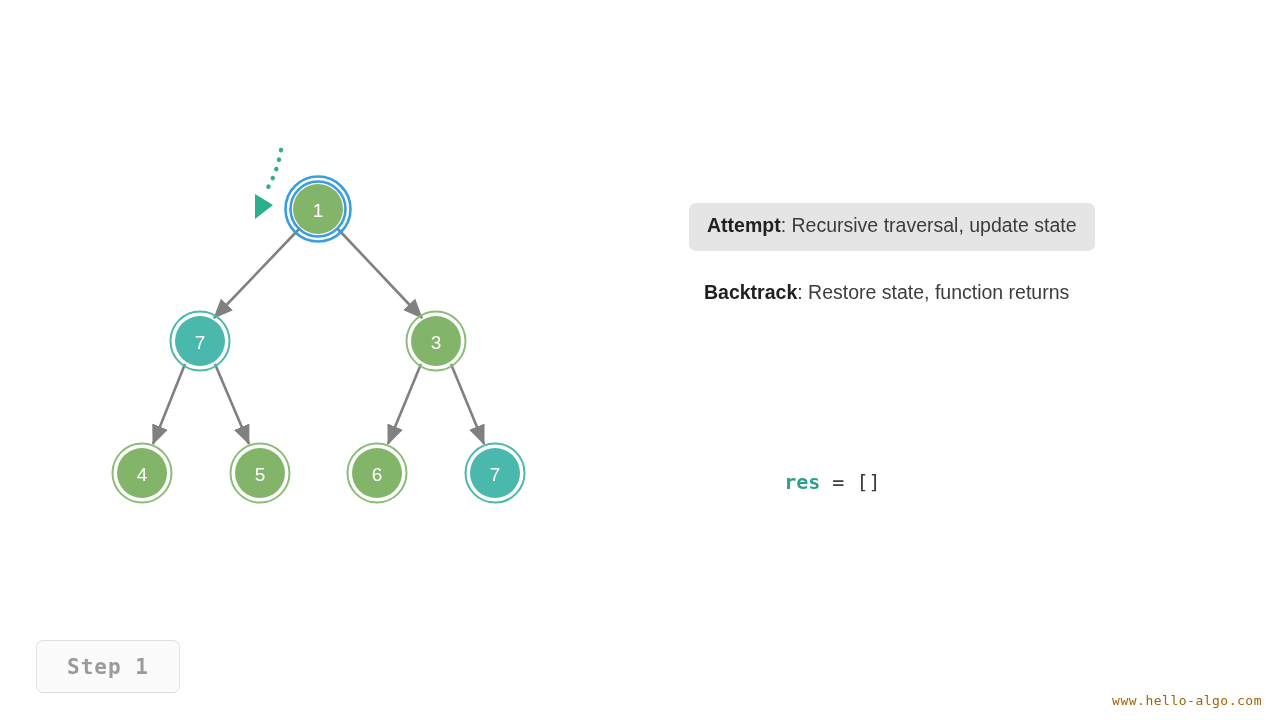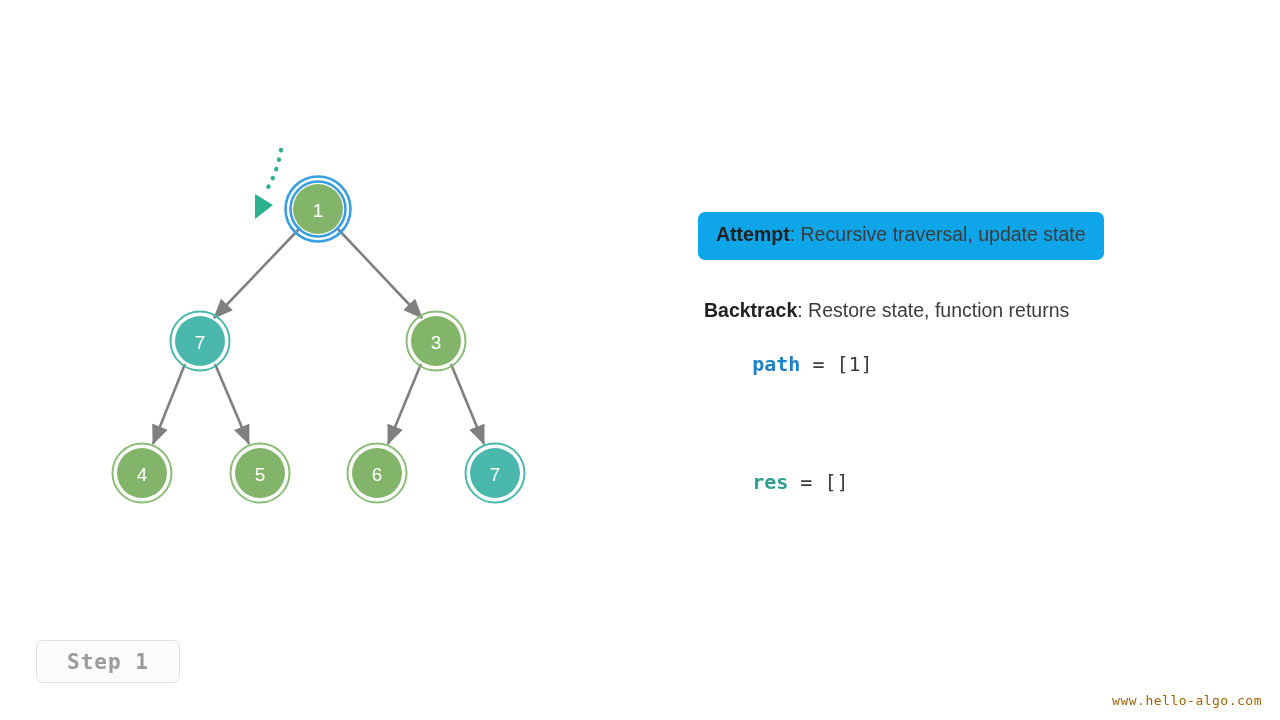--- a/index.html
+++ b/index.html
@@ -57,11 +57,11 @@
   }
 
   .info-line.highlight {
-    background: #0ea5e9;
+    background: #e5e5e5;
     border-radius: 7px;
     padding: 13px 18px 15px 18px;
     display: inline-block;
-    margin: 12px;
+    margin: 3px;
   }
 
   .info-line.plain {

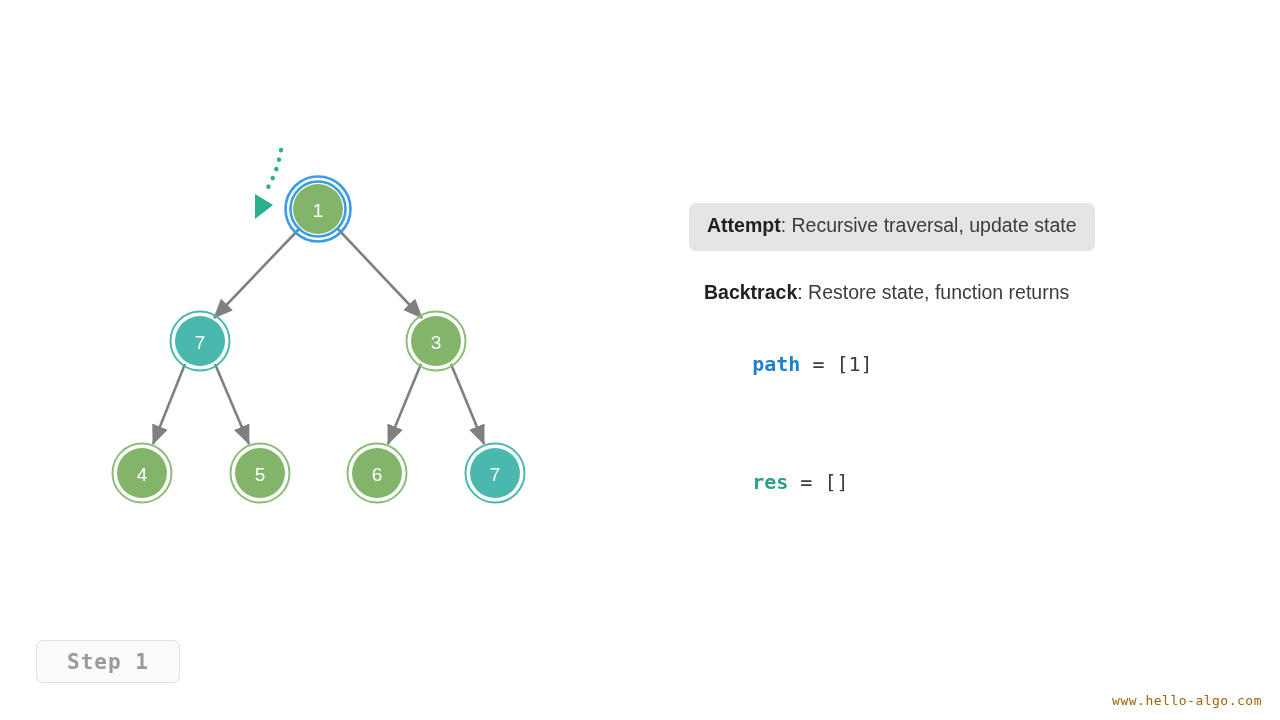--- a/index.html
+++ b/index.html
@@ -215,9 +215,6 @@
 
   </div>
 
-  <div class="code-line" id="path-row">
-    <span class="kw-path">path</span><span> = </span><span>[1]</span>
-  </div>
 
   <div class="code-line" id="res-row">
     <span class="kw-res">res</span><span> = </span><span>[]</span>

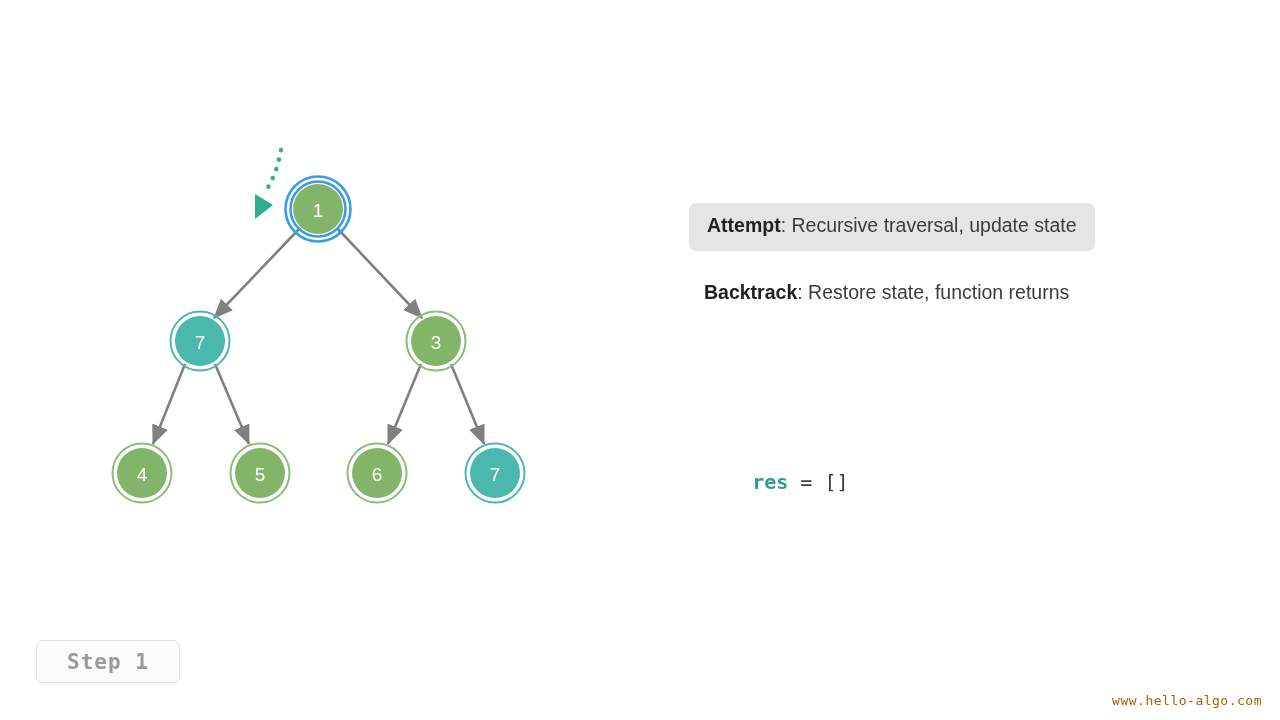--- a/index.html
+++ b/index.html
@@ -93,7 +93,7 @@
   }
 
   #path-row { position: absolute; left: 686px; top: 334px; }
-  #res-row  { position: absolute; left: 686px; top: 452px; }
+  #res-row  { position: absolute; left: 718px; top: 452px; }
 
   
   #step-badge {

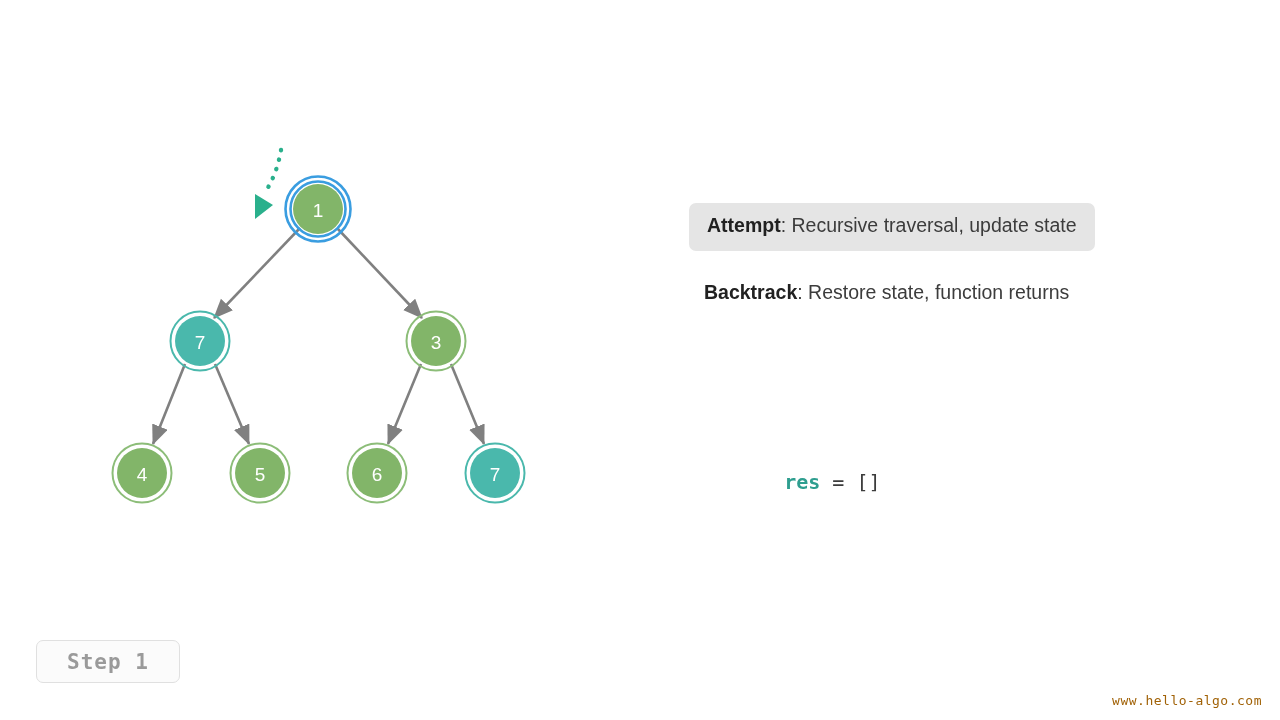--- a/index.html
+++ b/index.html
@@ -101,7 +101,7 @@
     left: 36px;
     top: 640px;
     width: 144px;
-    height: 43px;
+    height: 53px;
     box-sizing: border-box;
     border: 1px solid #e0e0e0;
     border-radius: 7px;

